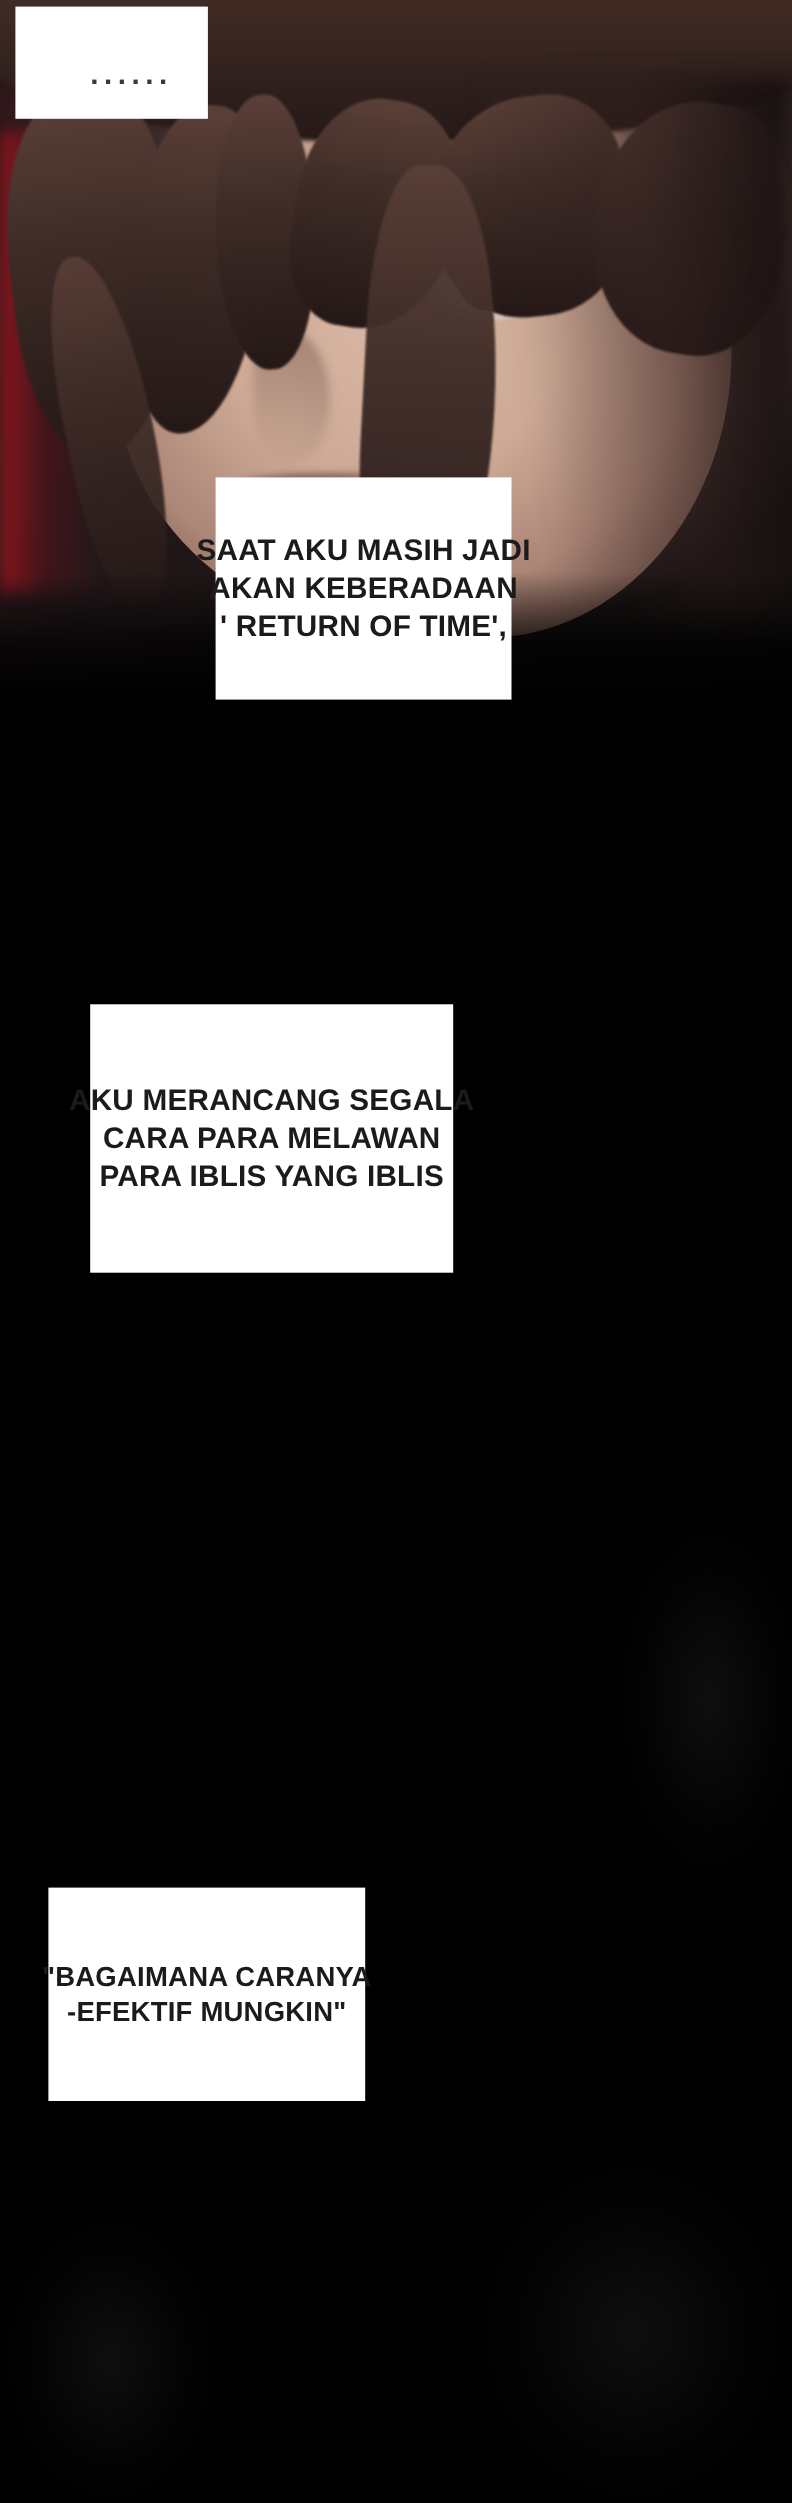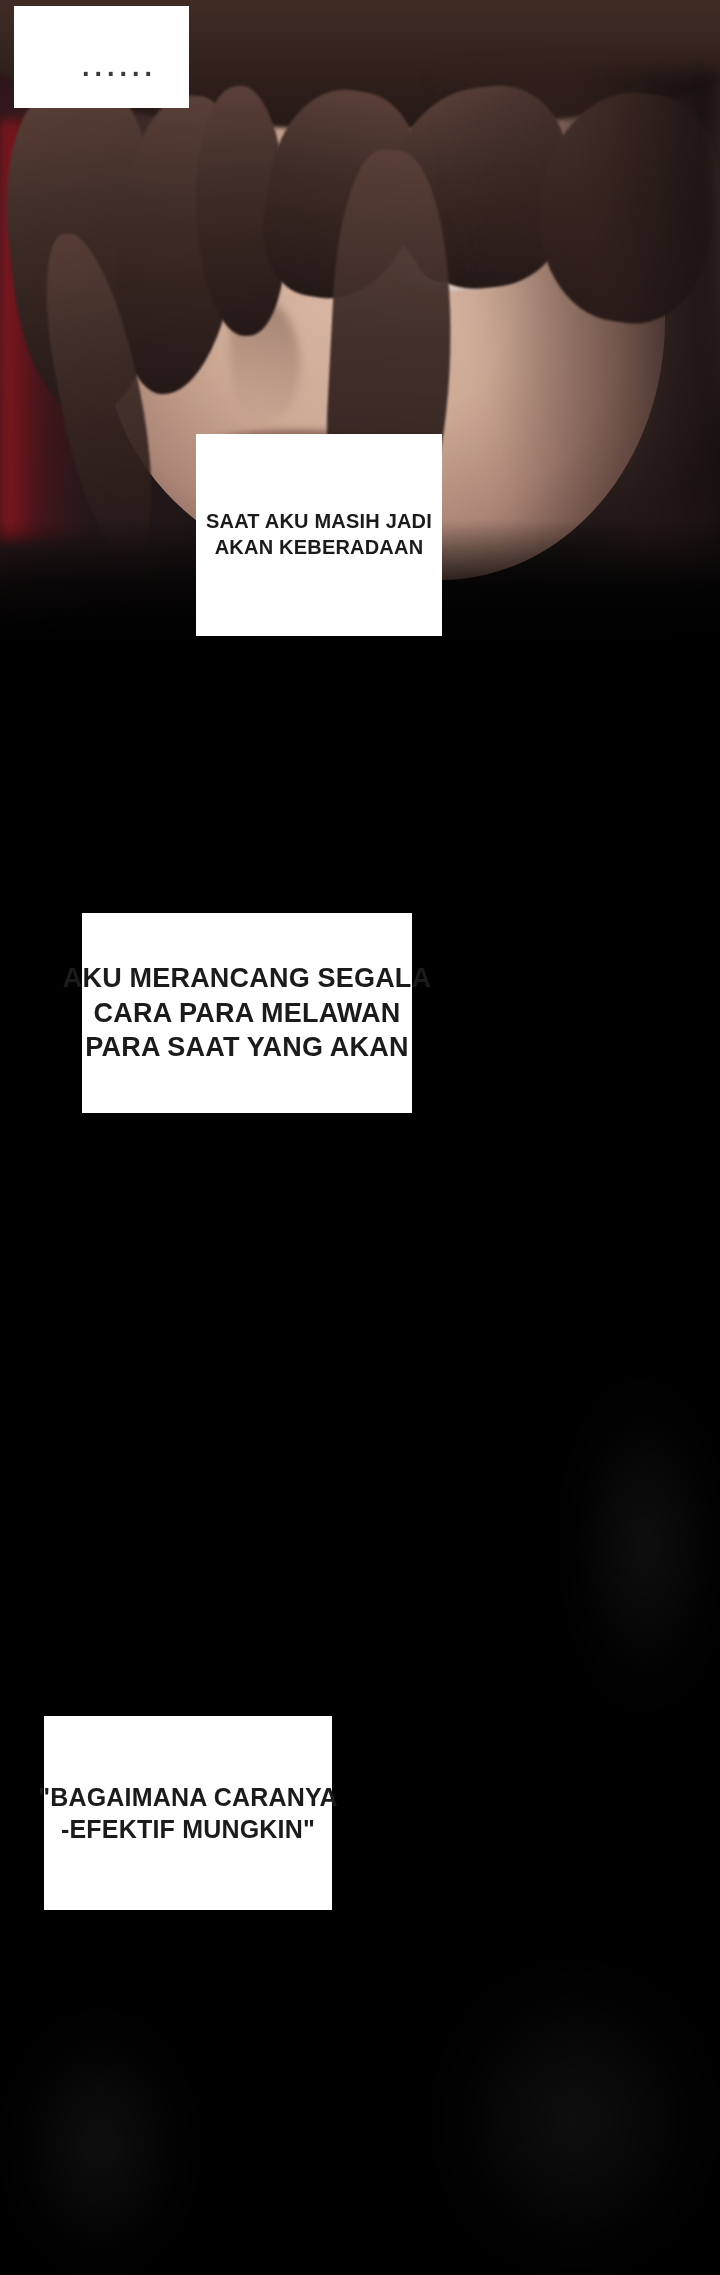--- a/index.html
+++ b/index.html
@@ -184,8 +184,8 @@
   }
 
   #bubble-narration-1 {
-    left: 196px; top: 434px; width: 246px; height: 202px;
-    font-size: 20px;
+    left: 196px; top: 434px; width: 269px; height: 202px;
+    font-size: 27px;
     padding: 6px 24px;
   }
   #bubble-narration-2 {

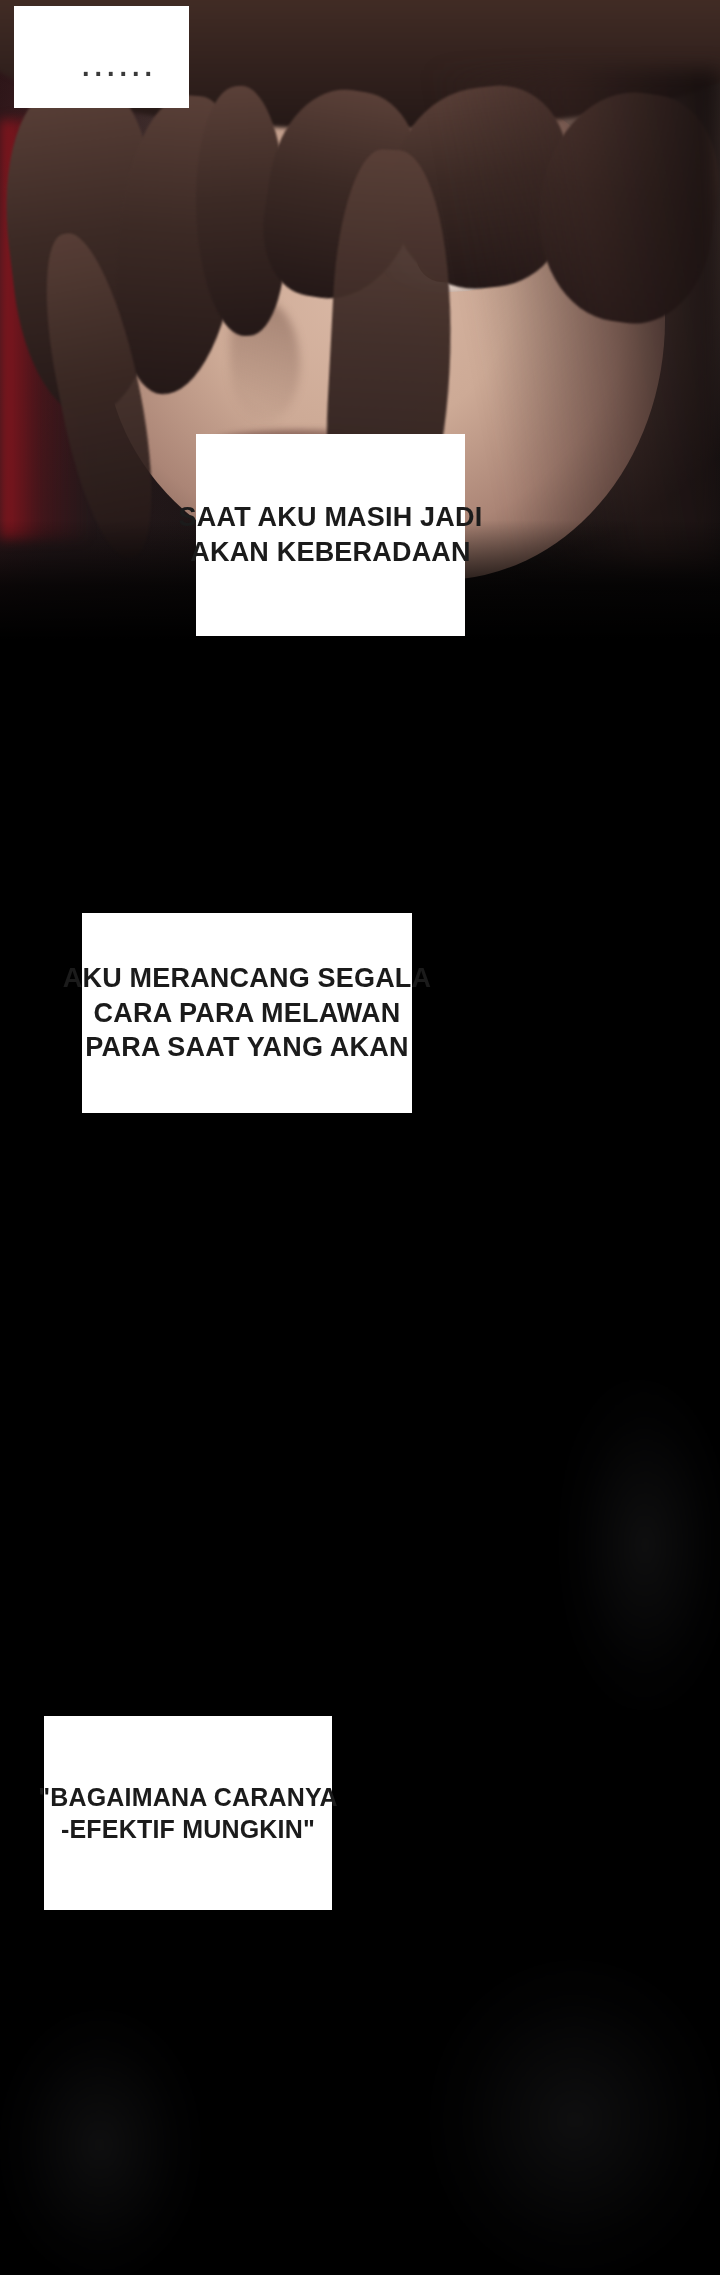--- a/index.html
+++ b/index.html
@@ -251,6 +251,7 @@
   <div class="bubble" id="bubble-narration-1">
     <span class="line">SAAT AKU MASIH JADI</span>
     <span class="line">AKAN KEBERADAAN</span>
+    <span class="line">' RETURN OF TIME',</span>
   </div>
 
   <div class="bubble" id="bubble-narration-2">

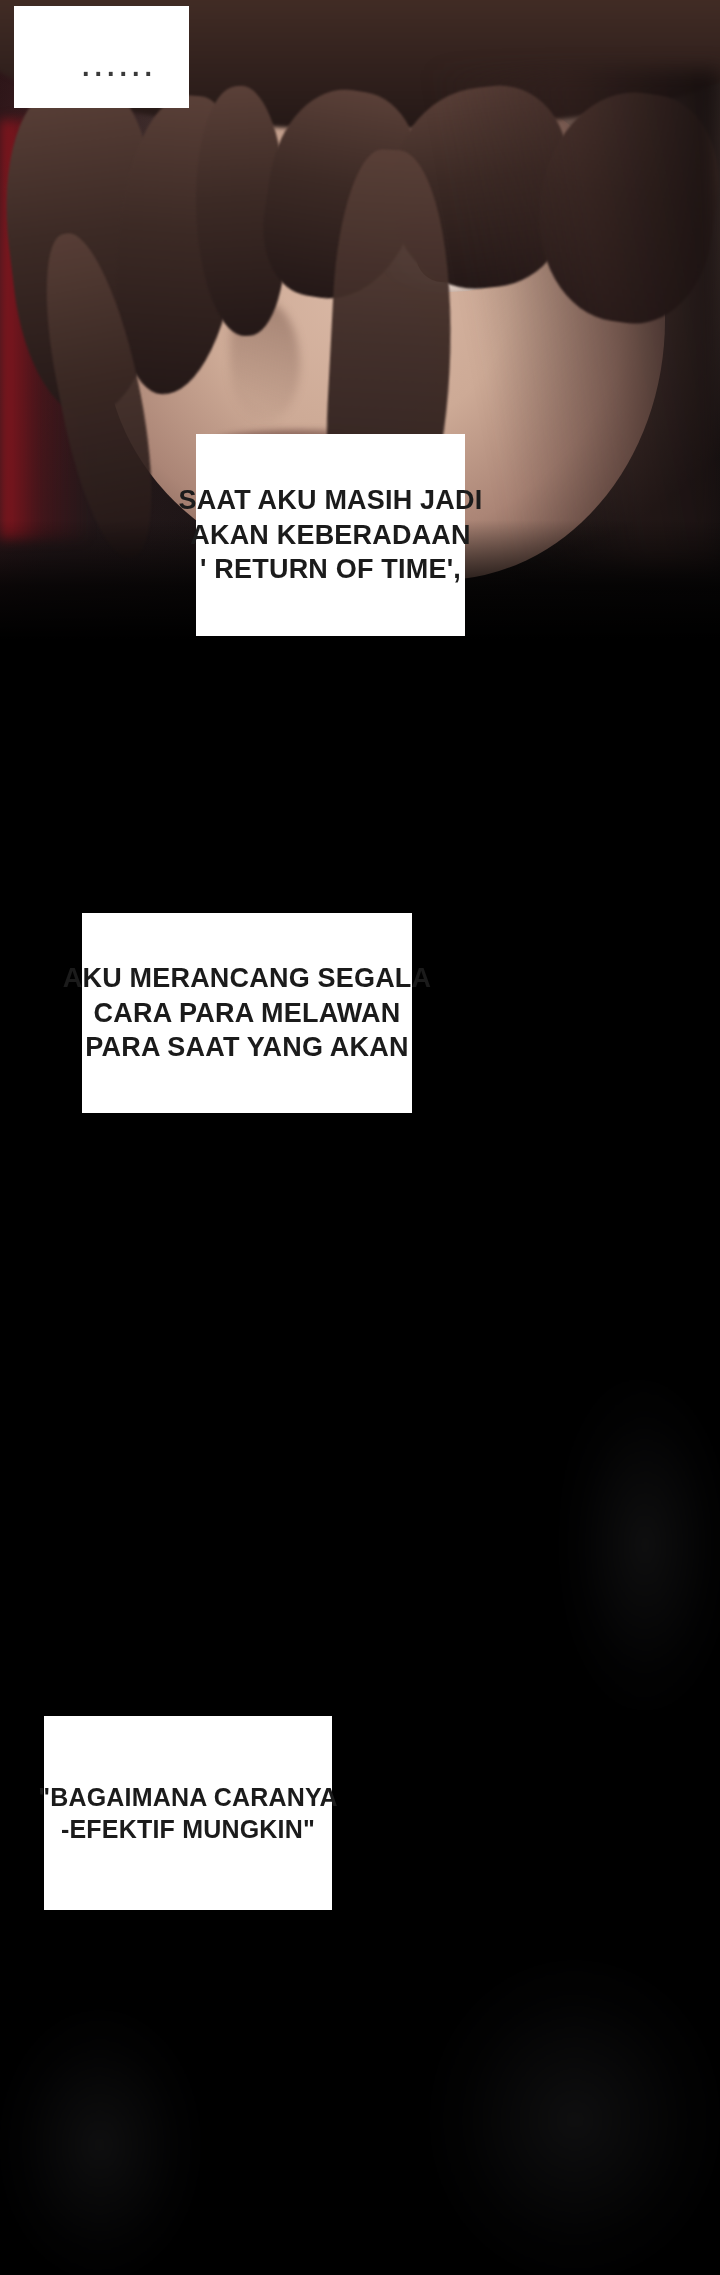--- a/index.html
+++ b/index.html
@@ -189,7 +189,7 @@
     padding: 6px 24px;
   }
   #bubble-narration-2 {
-    left: 82px; top: 913px; width: 330px; height: 200px;
+    left: 82px; top: 913px; width: 330px; height: 244px;
     font-size: 27px;
     padding: 6px 8px;
   }

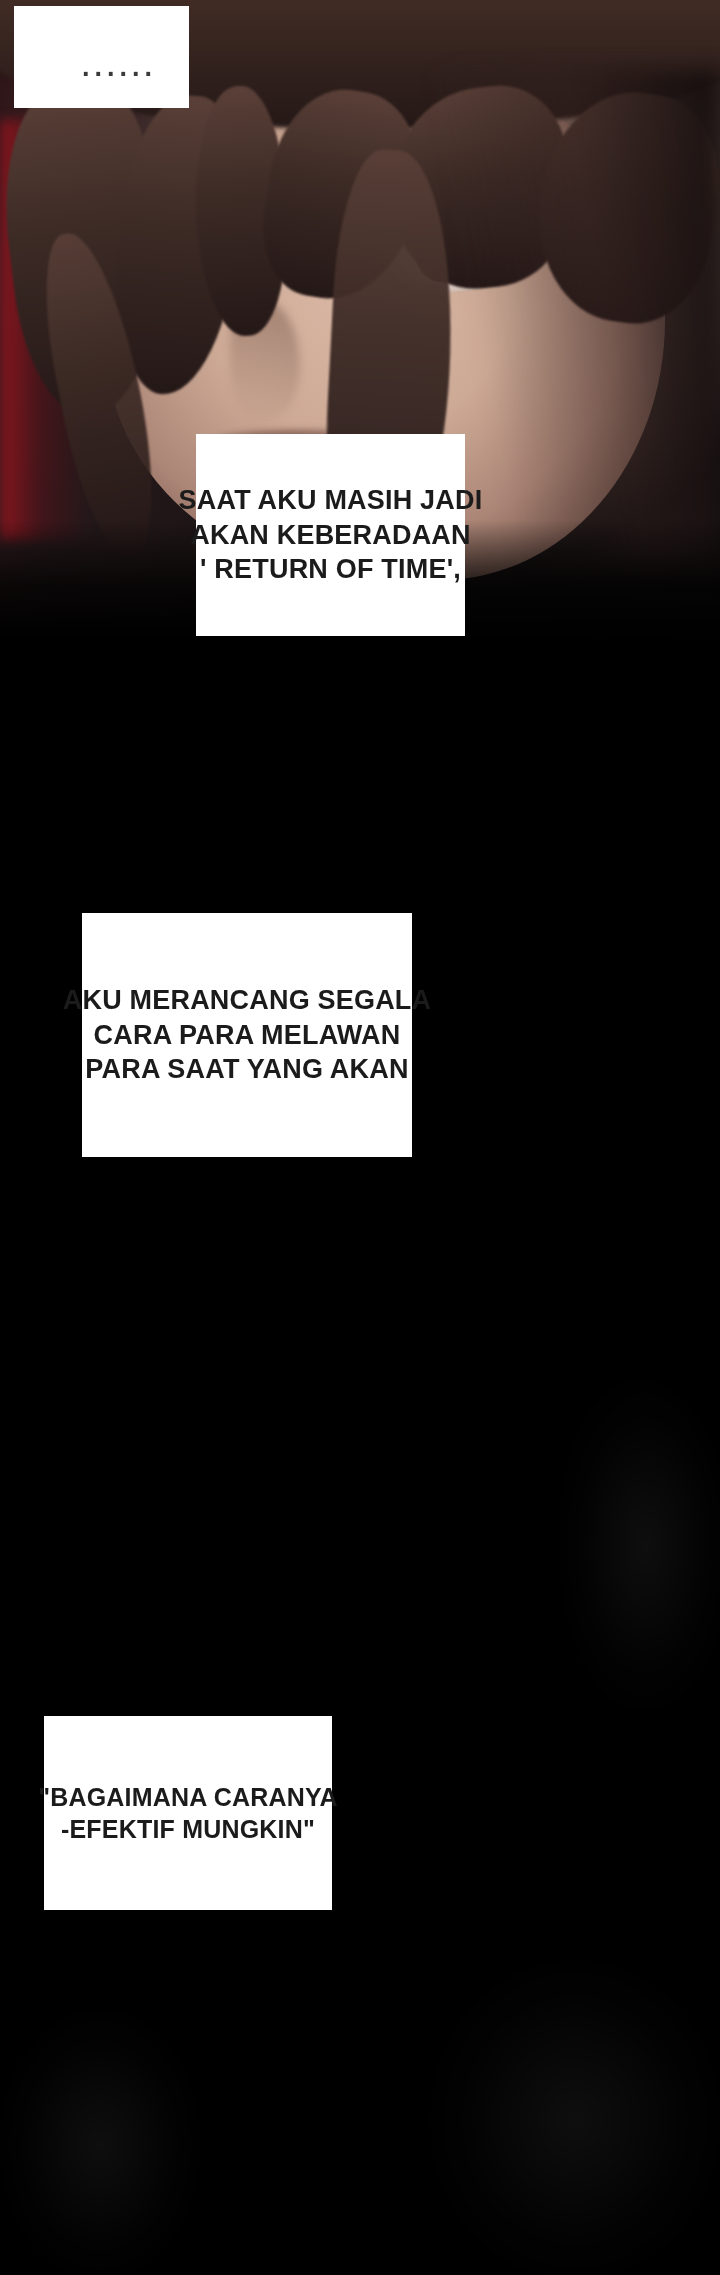--- a/index.html
+++ b/index.html
@@ -257,7 +257,7 @@
   <div class="bubble" id="bubble-narration-2">
     <span class="line">AKU MERANCANG SEGALA</span>
     <span class="line">CARA PARA MELAWAN</span>
-    <span class="line">PARA SAAT YANG AKAN</span>
+    <span class="line">PARA IBLIS YANG IBLIS</span>
   </div>
 
   <div class="bubble" id="bubble-narration-3">

